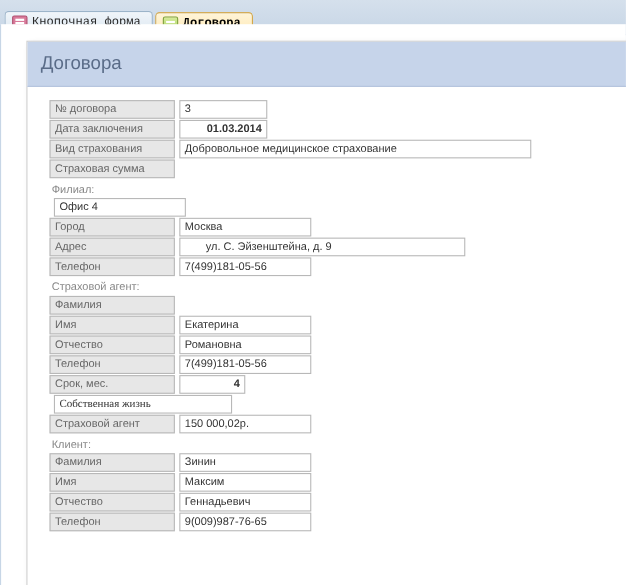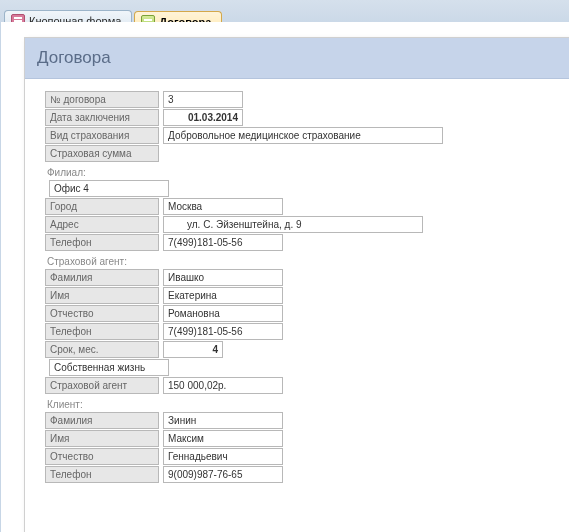--- a/index.html
+++ b/index.html
@@ -20,6 +20,7 @@
   border-bottom: 1px solid #9cb4c9;
   padding-left: 4px;
   gap: 0;
+  font-family: Liberation Mono, monospace;
 }
 .tab {
   display: flex;

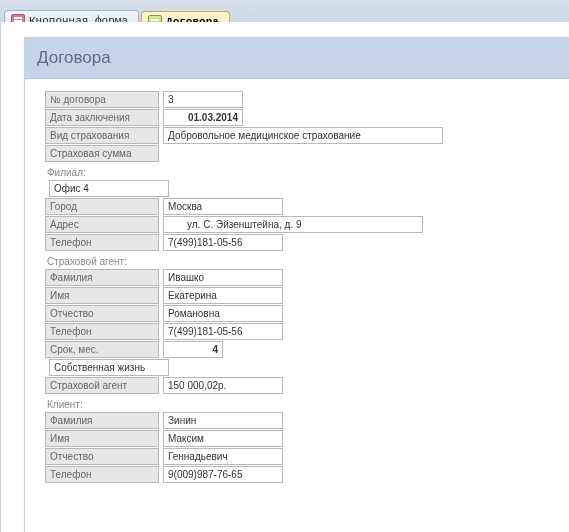--- a/index.html
+++ b/index.html
@@ -134,7 +134,7 @@
 .w-med   { width: 120px; }
 .w-med2  { width: 120px; }
 .w-long  { width: 260px; padding-left: 23px; }
-.w-xlong { width: 280px; }
+.w-xlong { width: 320px; }
 </style>
 </head>
 <body>

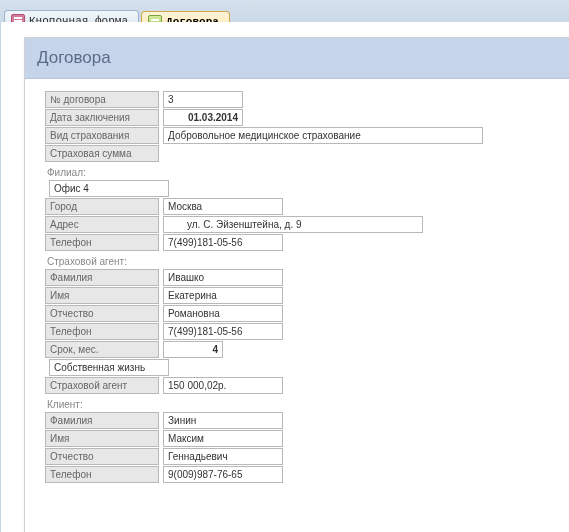--- a/index.html
+++ b/index.html
@@ -192,7 +192,6 @@
         <div class="section-label">Страховой агент:</div>
         <div class="row">
           <div class="label-cell">Фамилия</div>
-          <div class="value-cell w-med">Ивашко</div>
         </div>
         <div class="row">
           <div class="label-cell">Имя</div>

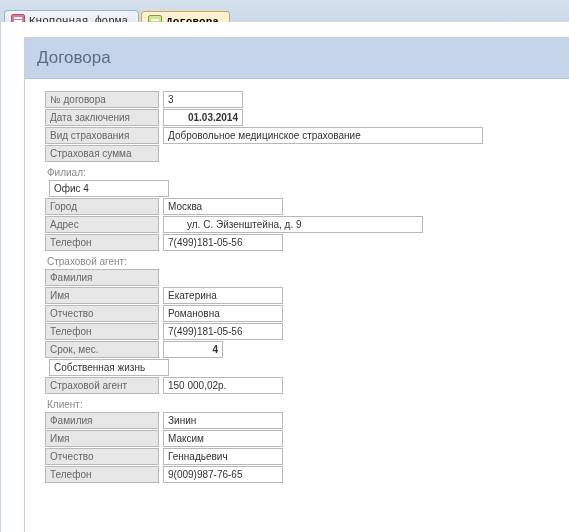--- a/index.html
+++ b/index.html
@@ -132,7 +132,7 @@
 .w-short { width: 80px; }
 .w-num   { width: 60px; }
 .w-med   { width: 120px; }
-.w-med2  { width: 120px; }
+.w-med2  { width: 162px; font-family: Liberation Serif, serif; }
 .w-long  { width: 260px; padding-left: 23px; }
 .w-xlong { width: 320px; }
 </style>

